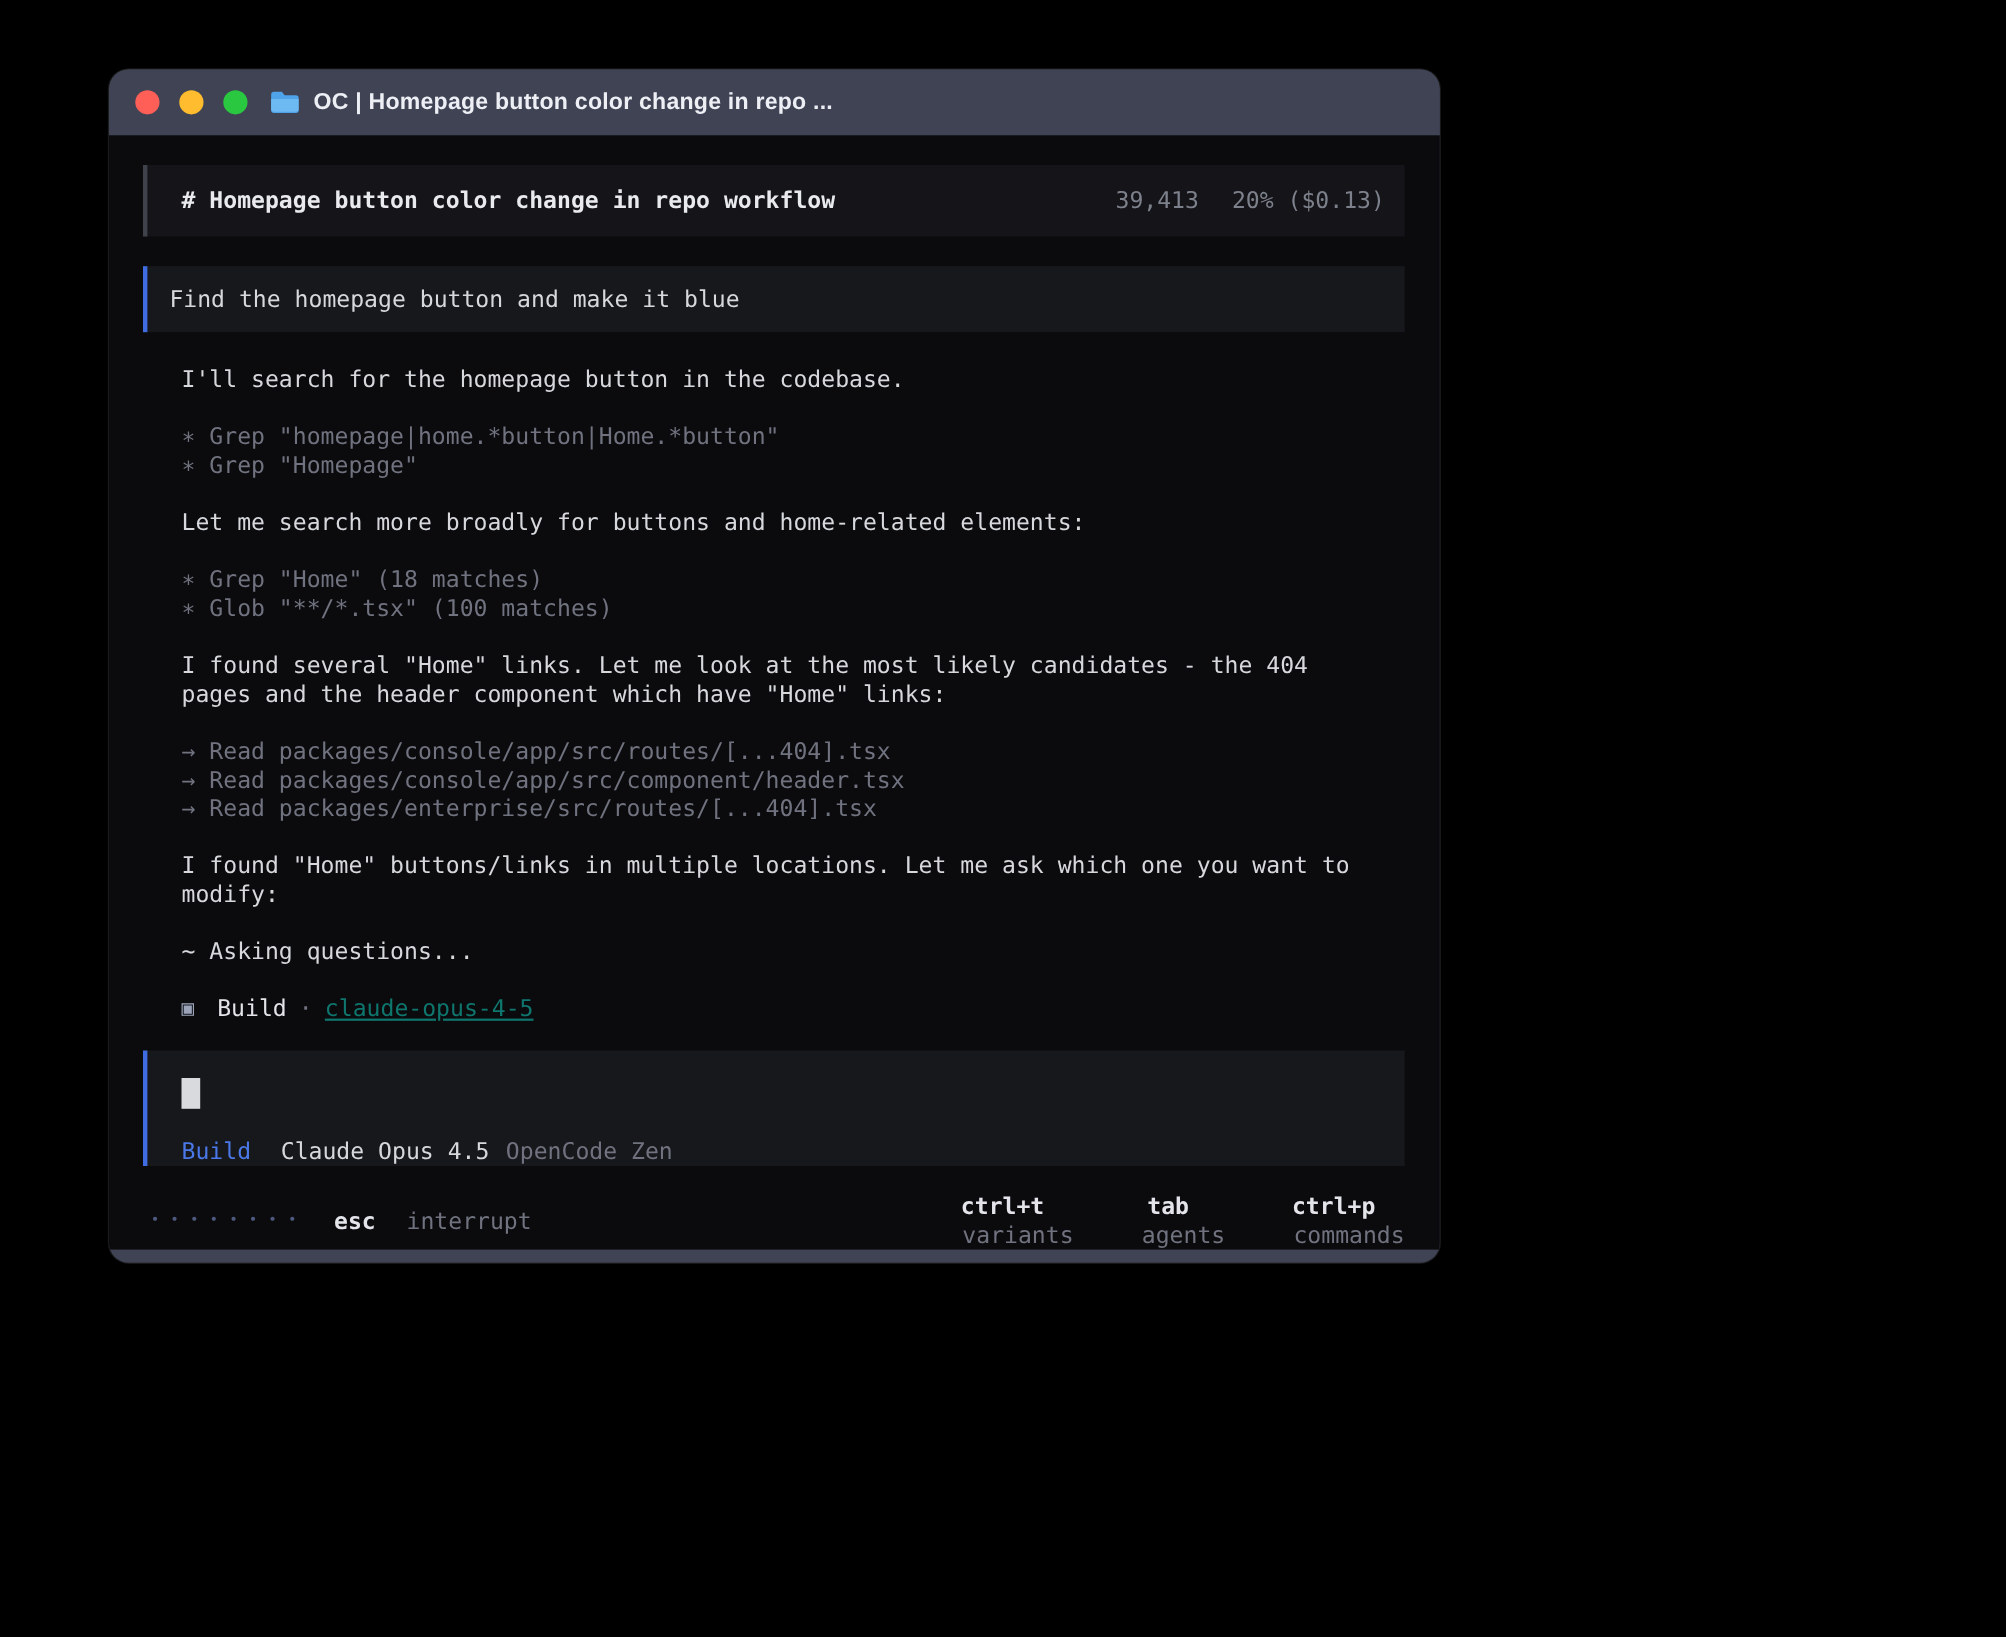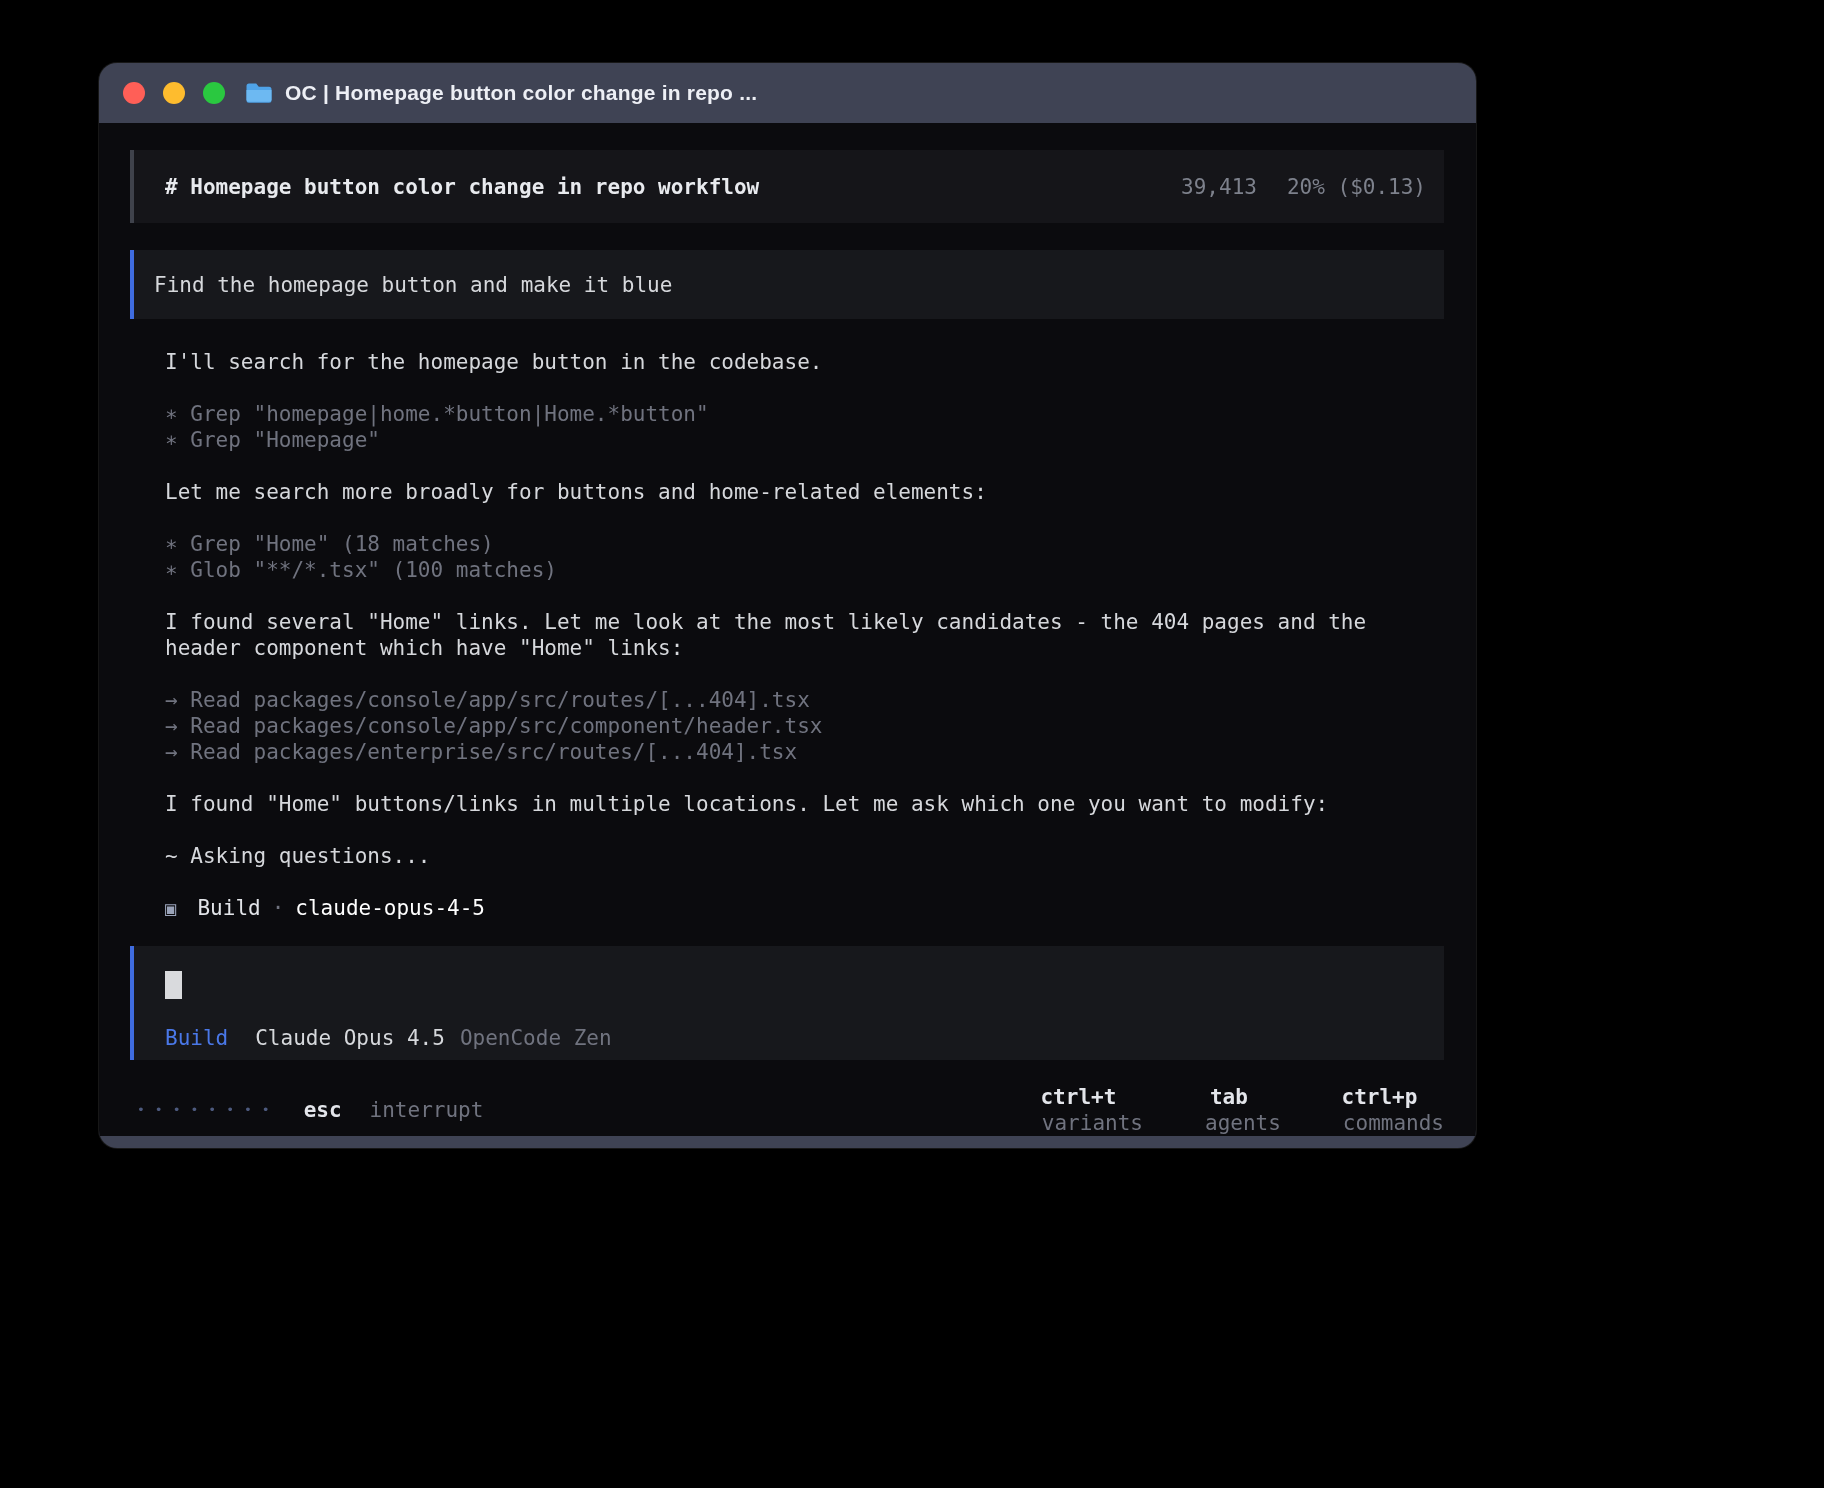--- a/index.html
+++ b/index.html
@@ -6,7 +6,7 @@
   html,body { width:1824px; height:1488px; background:#000; overflow:hidden;
     font-family:"DejaVu Sans Mono", monospace; }
 
-  .window { position:absolute; left:99px; top:63px; width:1377px; height:1085px;
+  .window { position:absolute; left:99px; top:63px; width:1210px; height:1085px;
     background:#3f4354; border-radius:18px; overflow:hidden;
     box-shadow:0 0 0 1px rgba(255,255,255,0.09), 0 24px 70px rgba(0,0,0,0.7); }
 

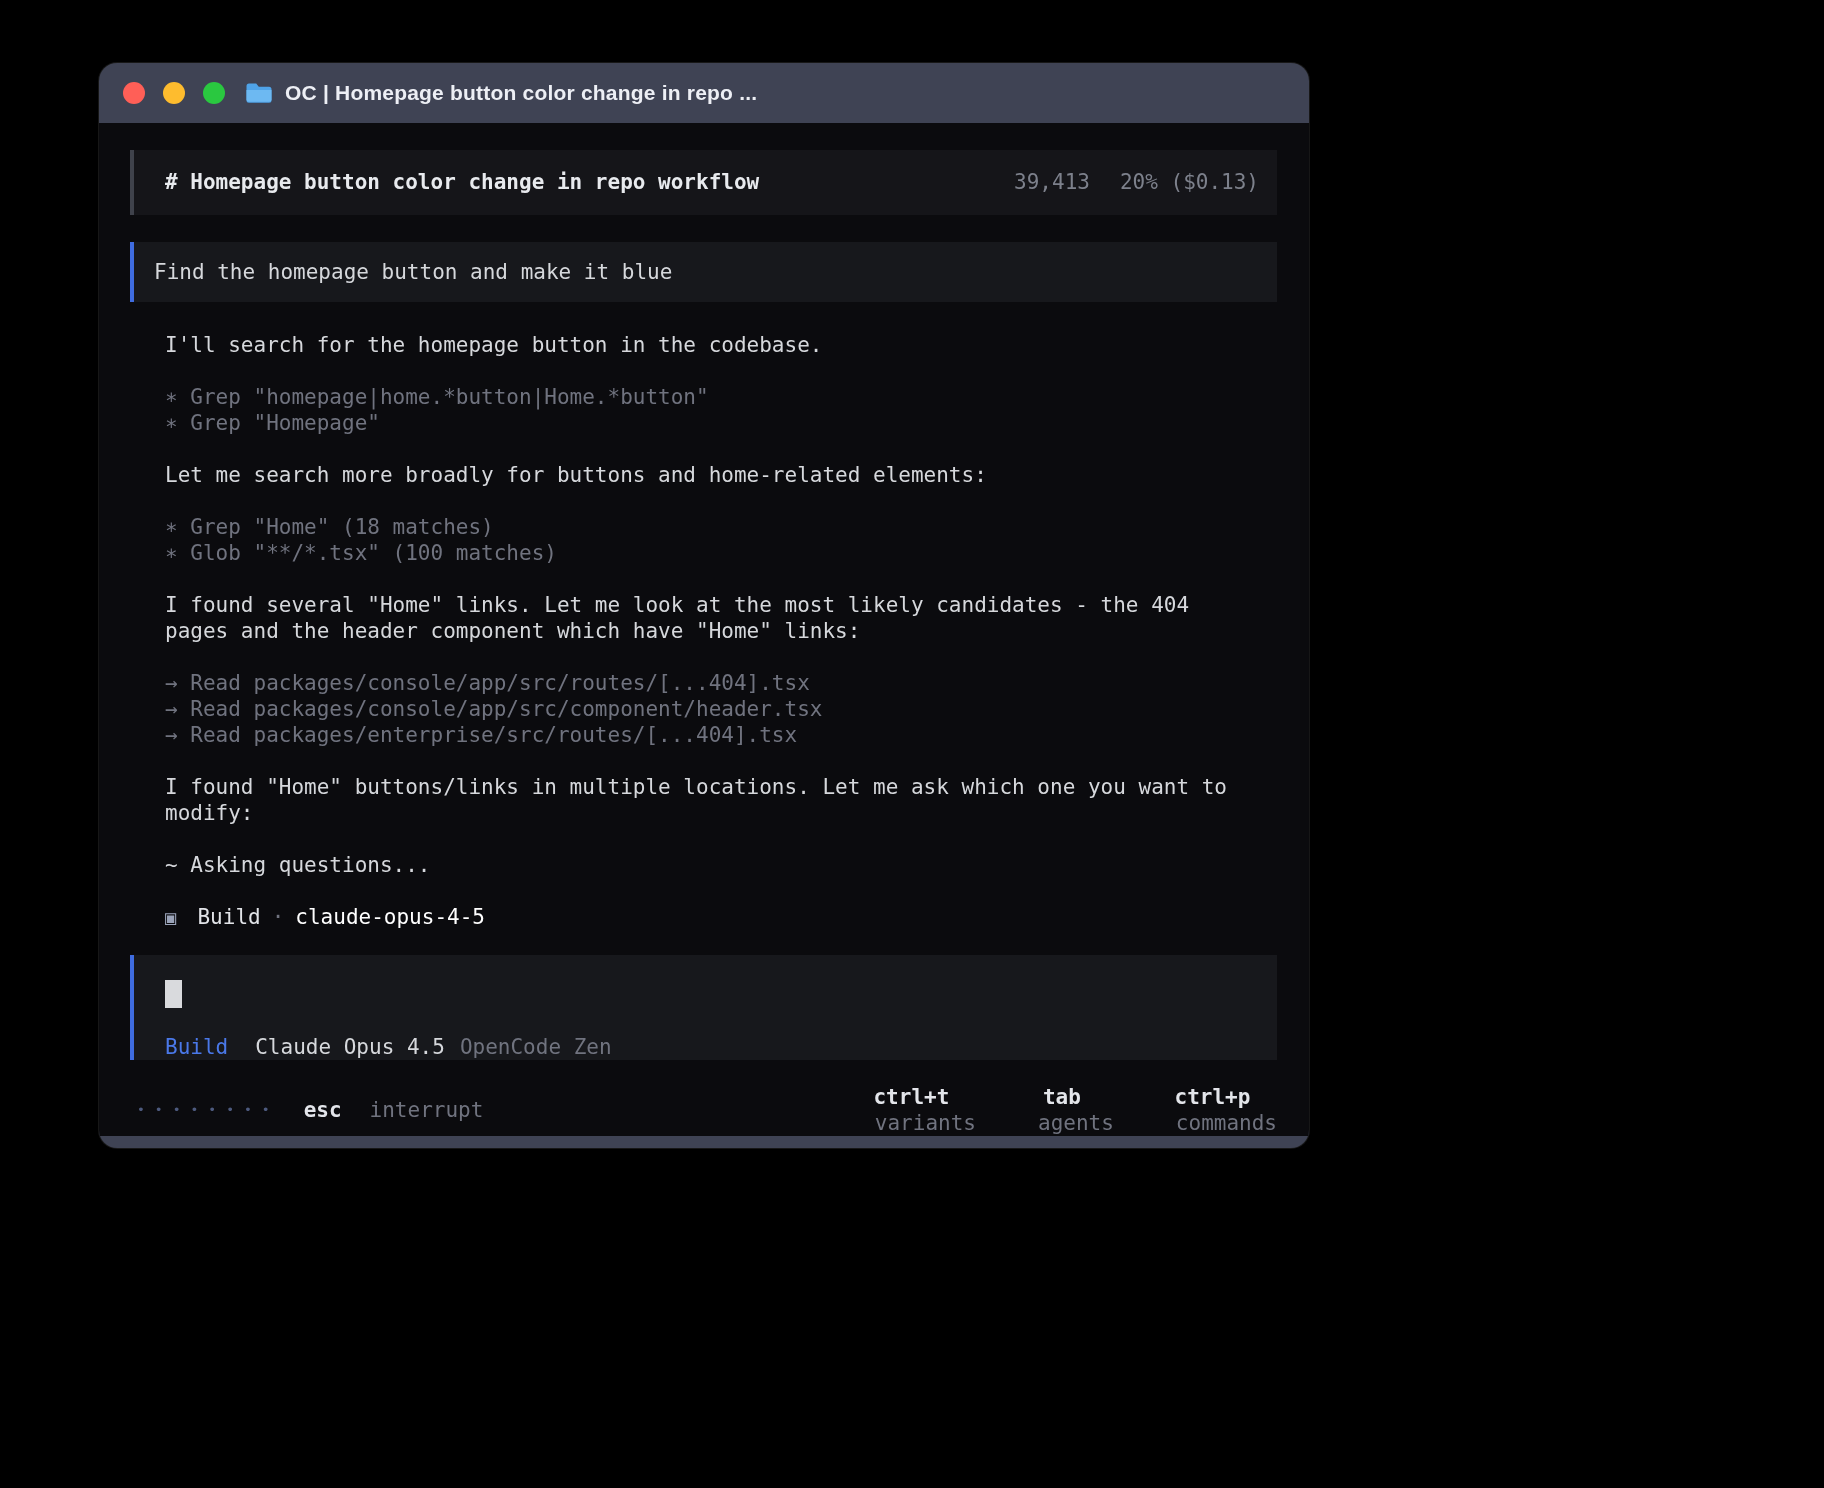--- a/index.html
+++ b/index.html
@@ -42,7 +42,7 @@
   .agent-icon { color:#9aa3b8; font-size:19px; margin-right:21px; }
   .agent-name { color:#e2e4e8; }
   .agent-sep { color:#70737f; margin:0 11px; }
-  .agent-model { color:#ffffff; }
+  .agent-model { color:#0f766e;text-decoration:underline; }
 
   .input-block { background:#17181c; border-left:4px solid #3f6ce0; height:120px;
     padding:25px 18px 0 31px; margin-bottom:24px; }

